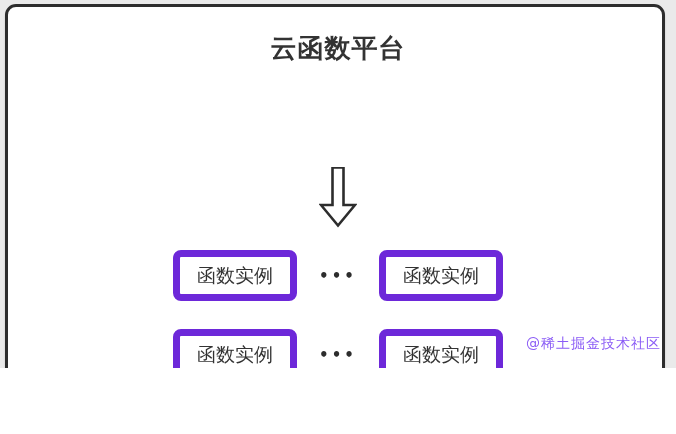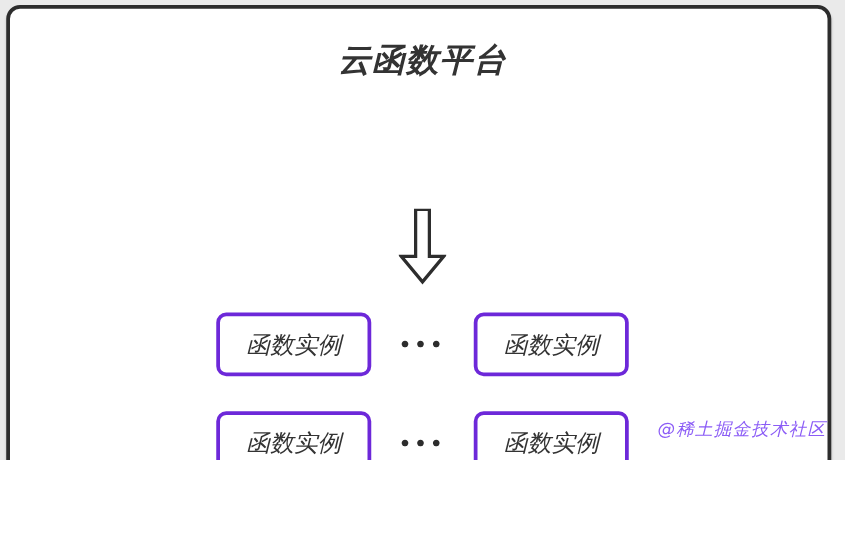--- a/index.html
+++ b/index.html
@@ -10,7 +10,6 @@
     background: #eaeaea;
     font-family: "DejaVu Sans", "Liberation Sans", sans-serif;
     overflow: hidden;
-    font-style: italic;
   }
   .card {
     position: absolute;

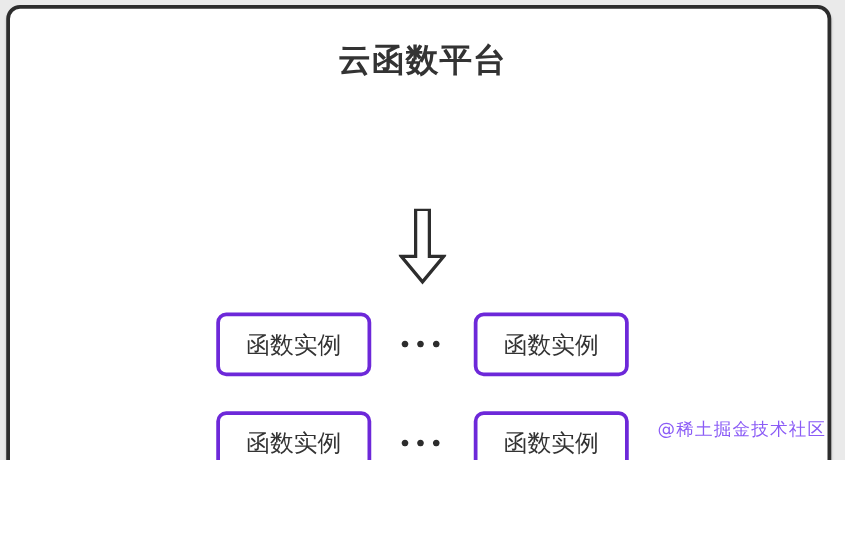--- a/index.html
+++ b/index.html
@@ -52,7 +52,7 @@
     position: absolute;
     width: 124px; height: 51px;
     box-sizing: border-box;
-    border: 3px solid #6d28d9;
+    border: 7px solid #6d28d9;
     border-radius: 8px;
     background: #ffffff;
     display: flex;

